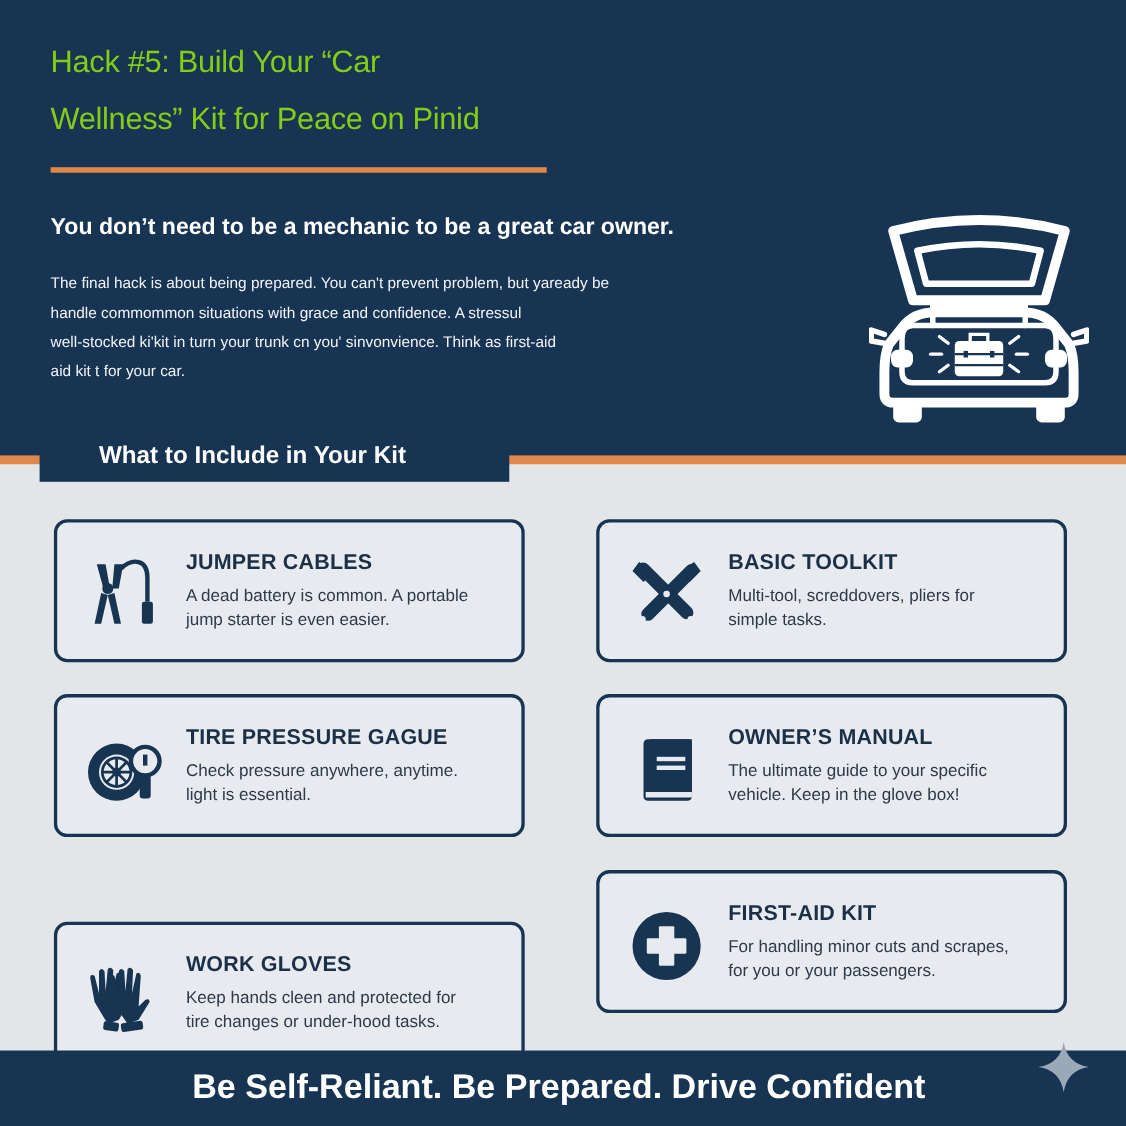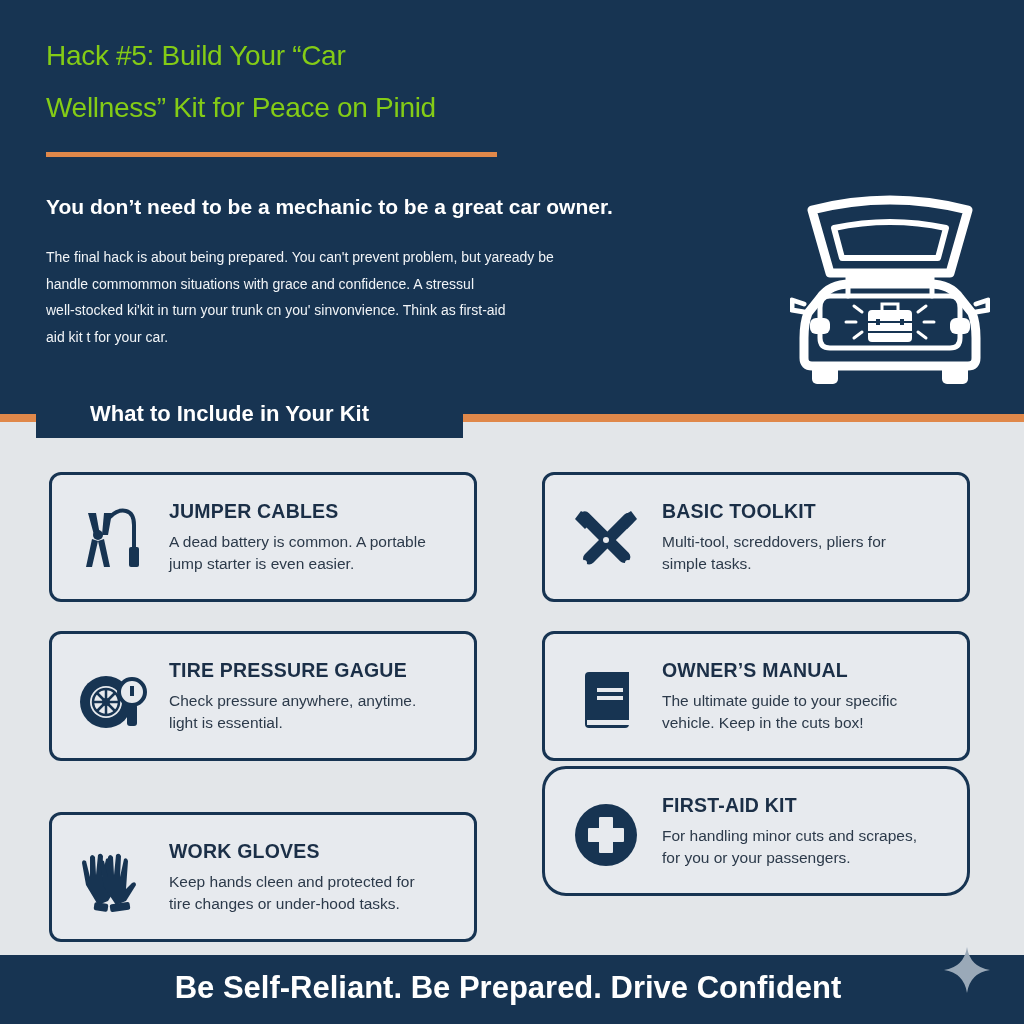--- a/index.html
+++ b/index.html
@@ -208,7 +208,7 @@
   <div class="card-title">OWNER’S MANUAL</div>
   <div class="card-desc">
     <div>The ultimate guide to your specific</div>
-    <div>vehicle. Keep in the cuts box!</div>
+    <div>vehicle. Keep in the glove box!</div>
   </div>
 </div>
 

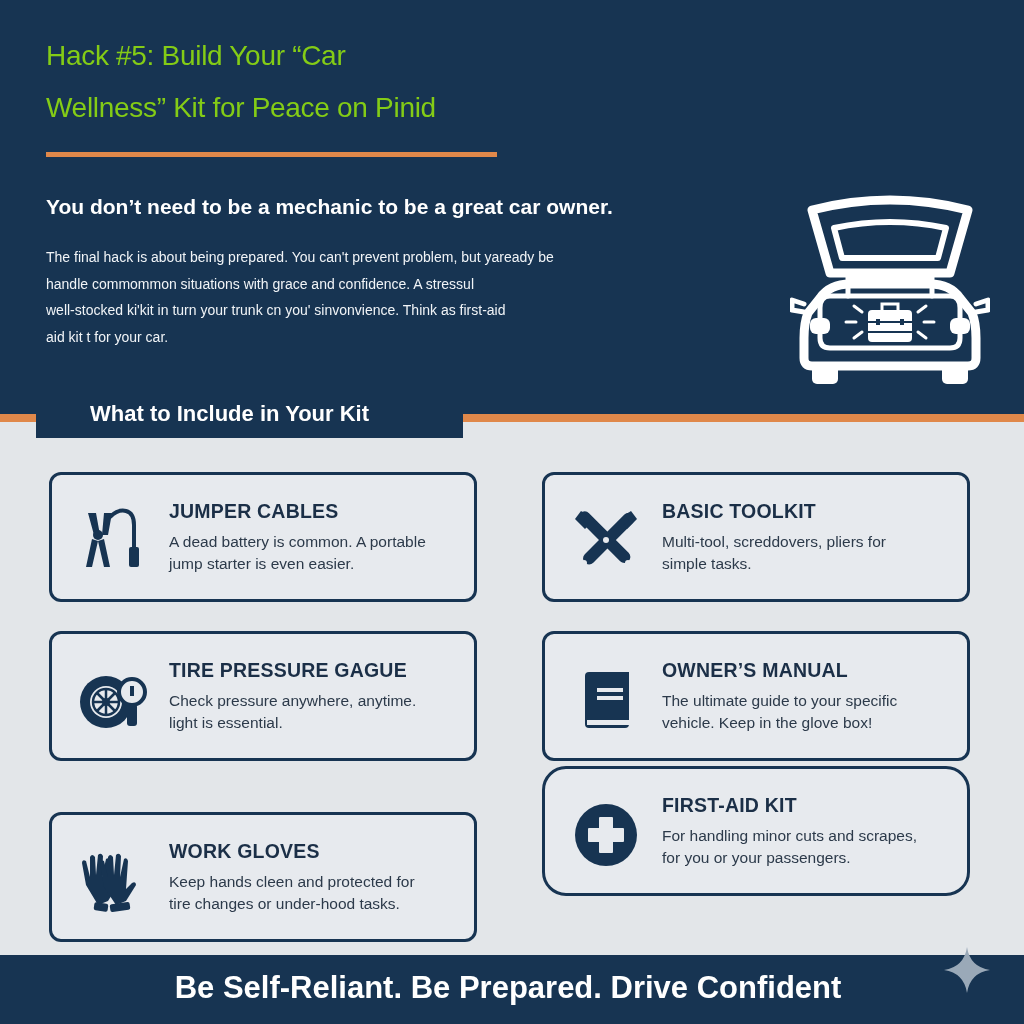--- a/index.html
+++ b/index.html
@@ -228,7 +228,7 @@
   </div>
 </div>
 
-<div class="card" style="left:542px; top:766px;border-radius:24px;">
+<div class="card" style="left:542px; top:791px;">
   <svg class="icon" viewBox="0 0 70 70">
     <circle cx="35" cy="36" r="31" fill="#173452"></circle>
     <rect x="28" y="18" width="14" height="36" rx="1" fill="#e7eaee"></rect>

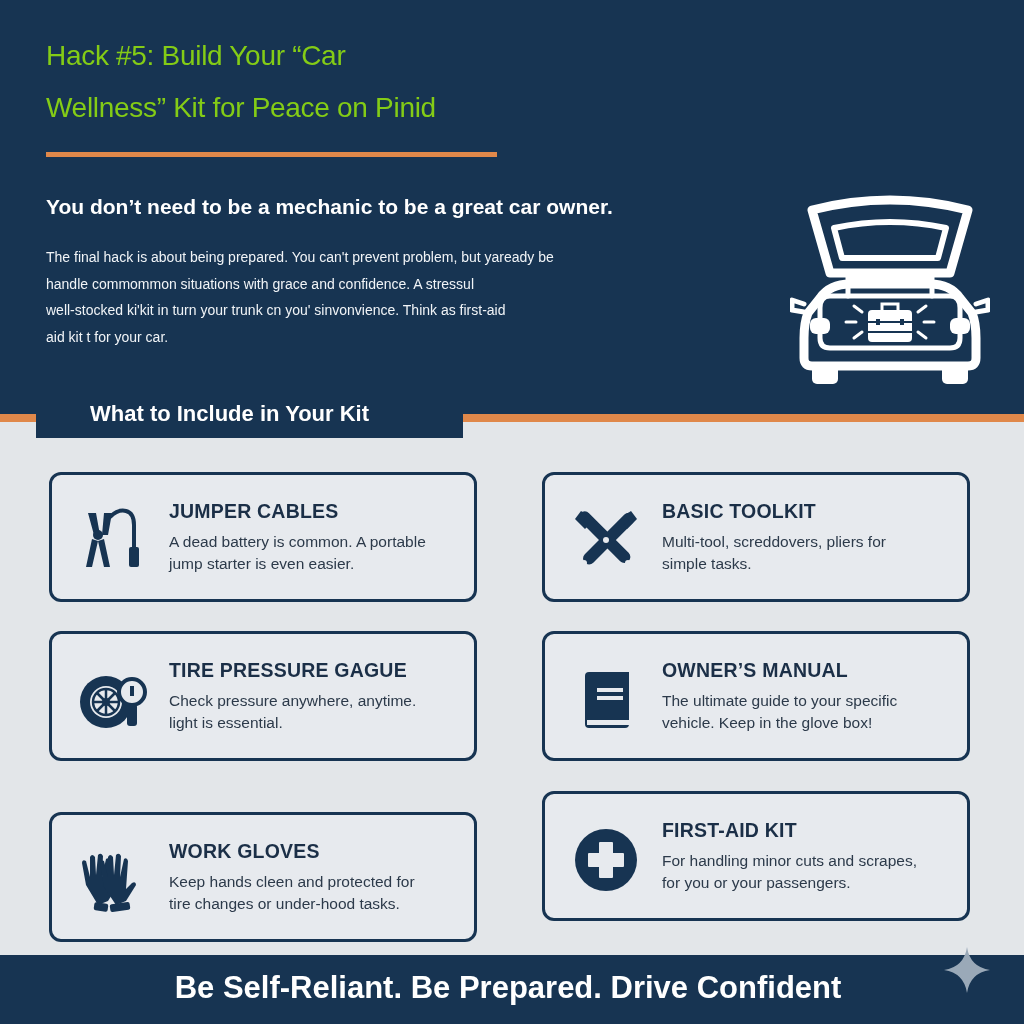--- a/index.html
+++ b/index.html
@@ -212,7 +212,7 @@
   </div>
 </div>
 
-<div class="card" style="left:49px; top:812px;padding-left:48px;">
+<div class="card" style="left:49px; top:838px;padding-left:48px;">
   <svg class="icon" viewBox="0 0 70 70">
     <g fill="#173452">
       <path d="M8 40 L4 18 Q4 14 8 16 L12 32 L12 12 Q14 8 17 12 L18 30 L20 10 Q23 7 25 11 L24 32 L28 14 Q31 12 32 16 L30 44 L36 38 Q40 36 40 40 L30 56 L20 60 Z"></path>

